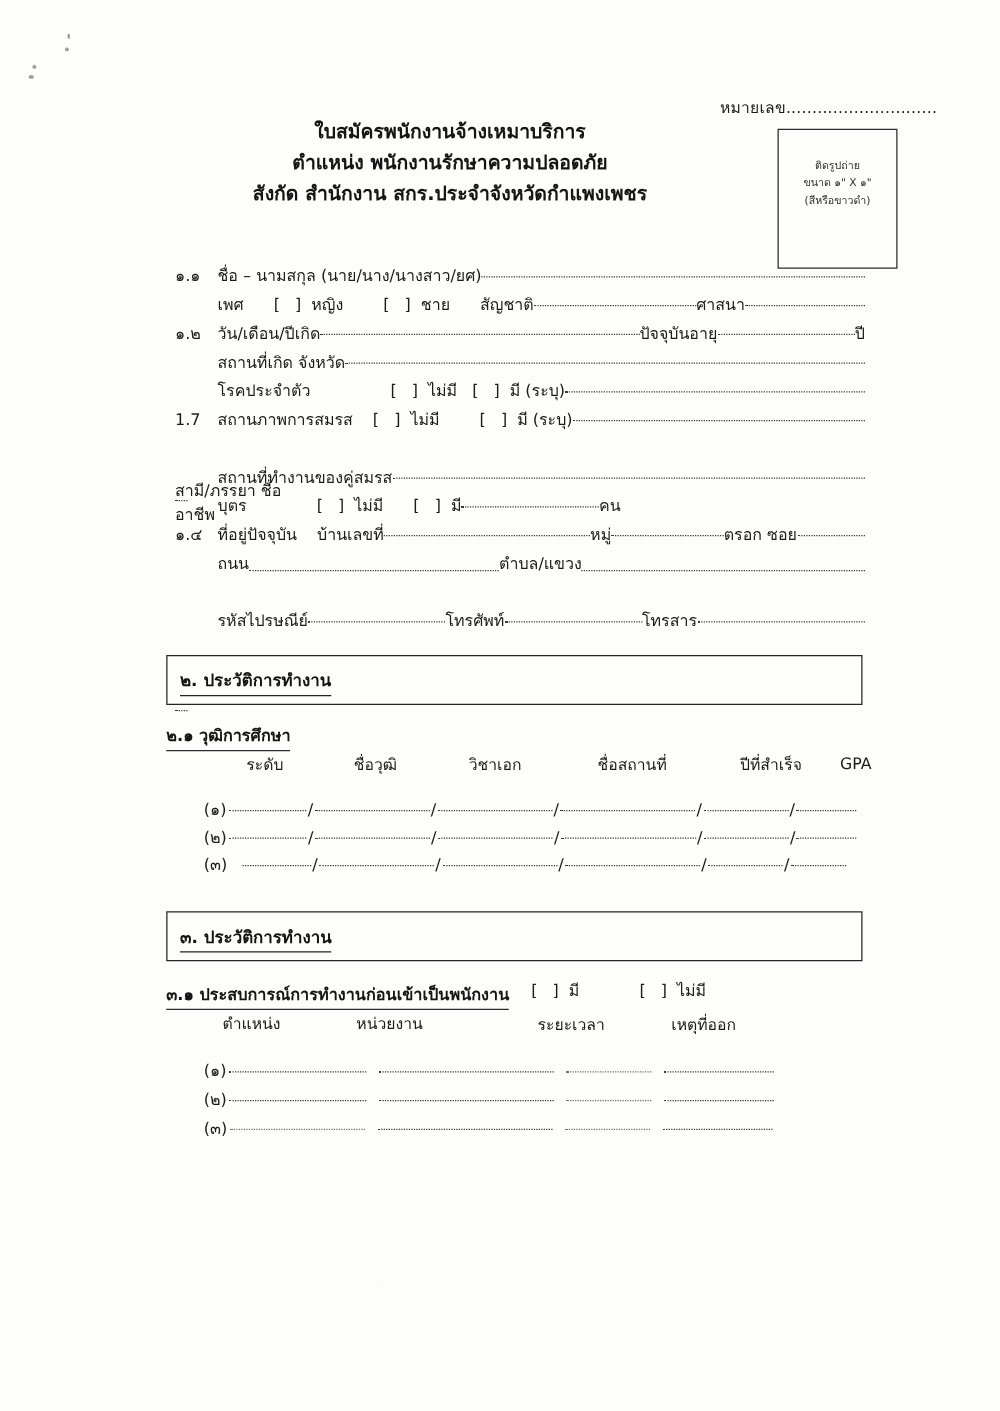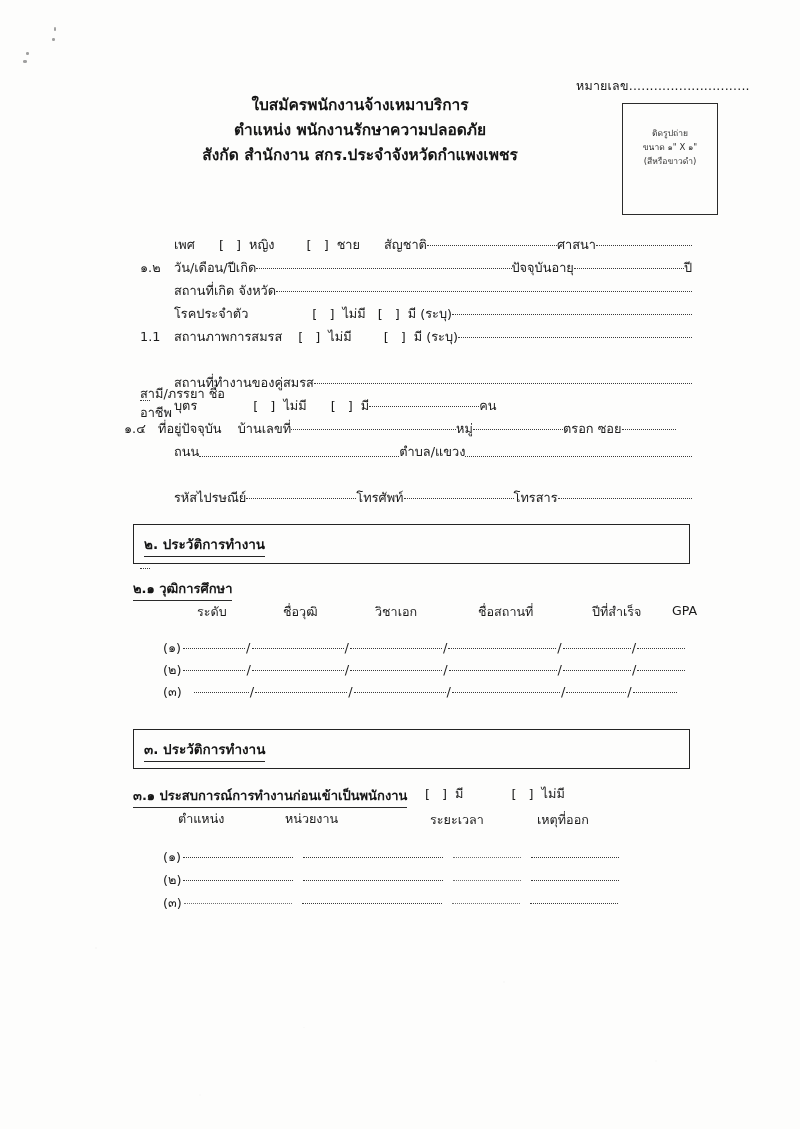--- a/index.html
+++ b/index.html
@@ -223,6 +223,11 @@
     <div class="tline">สังกัด สำนักงาน สกร.ประจำจังหวัดกำแพงเพชร</div>
   </div>
 
+  <div class="row" style="left:140px;top:213px;width:552px;">
+    <span class="num">๑.๑</span>
+    <span class="lbl">ชื่อ – นามสกุล (นาย/นาง/นางสาว/ยศ)</span>
+    <span class="dots"></span>
+  </div>
 
   <div class="row" style="left:140px;top:236px;width:552px;">
     <span class="num"></span>

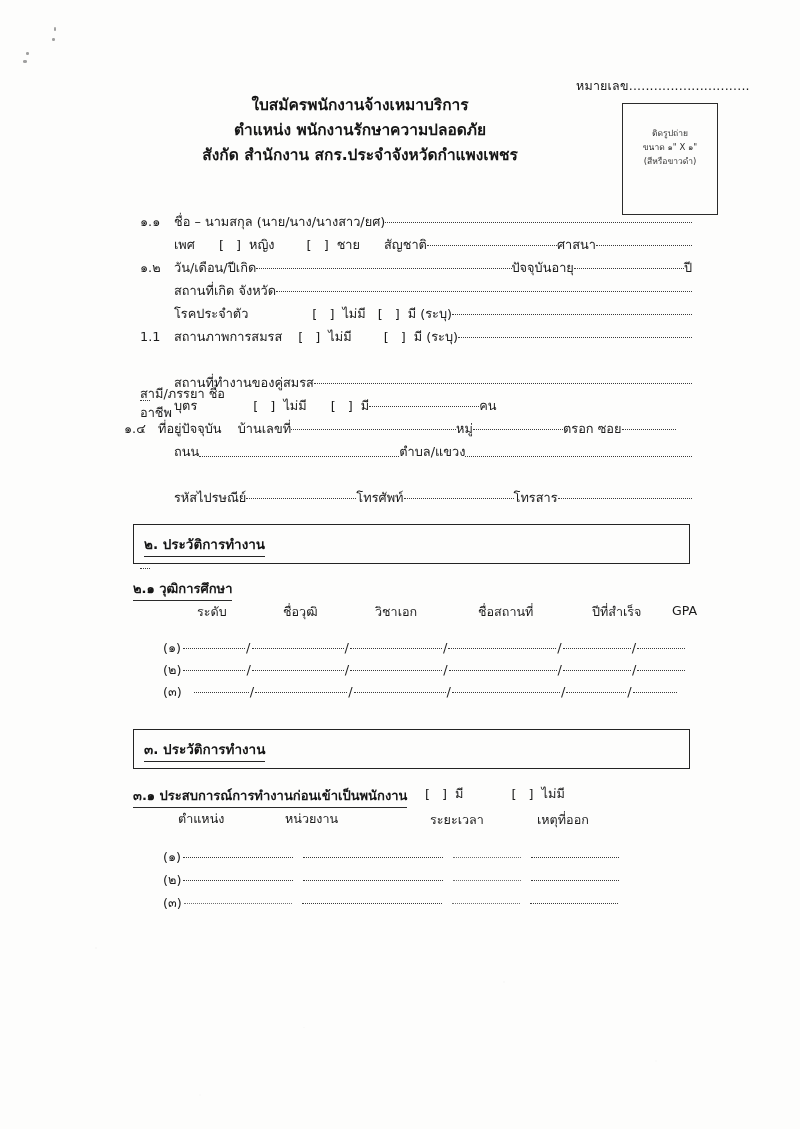--- a/index.html
+++ b/index.html
@@ -280,7 +280,7 @@
   </div>
 
   <div class="row" style="left:140px;top:328px;width:552px;">
-    <span class="num">1.1</span>
+    <span class="num">1.7</span>
     <span class="lbl">สถานภาพการสมรส</span>
     <span class="gap16"></span>
     <span class="cb">[   ]</span>

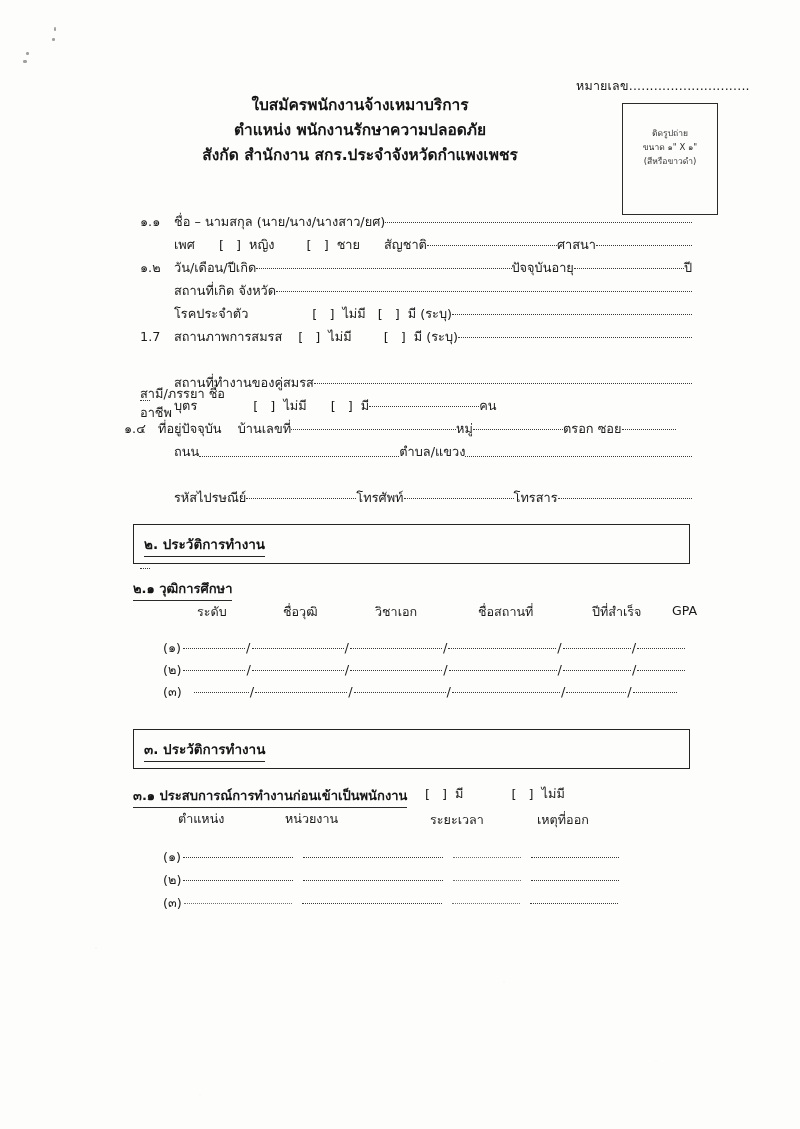--- a/index.html
+++ b/index.html
@@ -325,7 +325,7 @@
     <span class="lbl">คน</span>
   </div>
 
-  <div class="row" style="left:124px;top:420px;width:552px;">
+  <div class="row" style="left:140px;top:420px;width:552px;">
     <span class="num">๑.๔</span>
     <span class="lbl">ที่อยู่ปัจจุบัน</span>
     <span class="gap16"></span>

